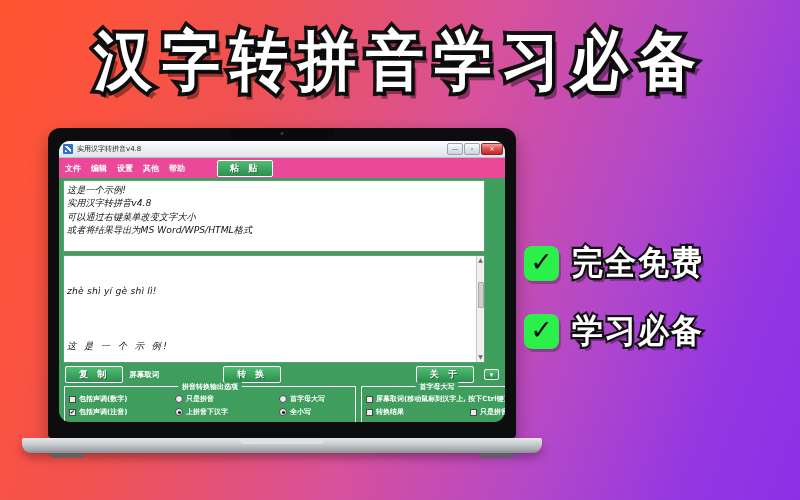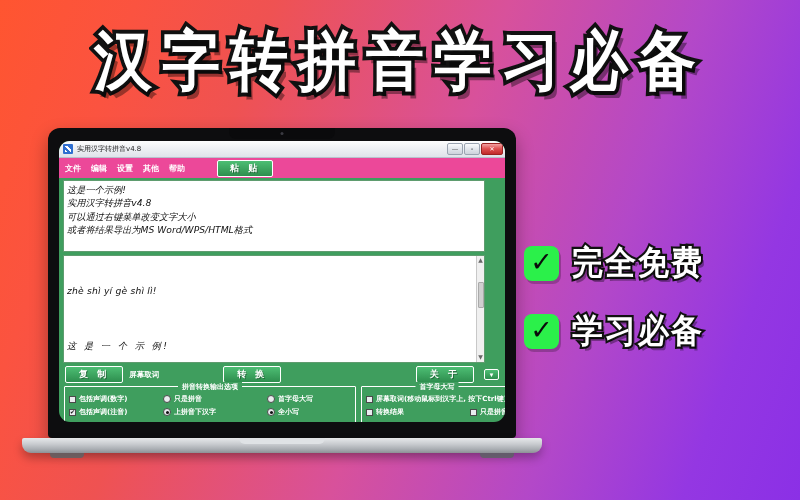--- a/index.html
+++ b/index.html
@@ -216,7 +216,7 @@
   .rb.sel::after {
     content: ""; width: 3px; height: 3px; border-radius: 50%; background: #111;
   }
-  .w1 { width: 94px; } .w2 { width: 104px; } .w3 { width: auto; }
+  .w1 { width: 106px; } .w2 { width: 104px; } .w3 { width: auto; }
   .r1 { width: 104px; } .r2 { width: auto; }
 
   

